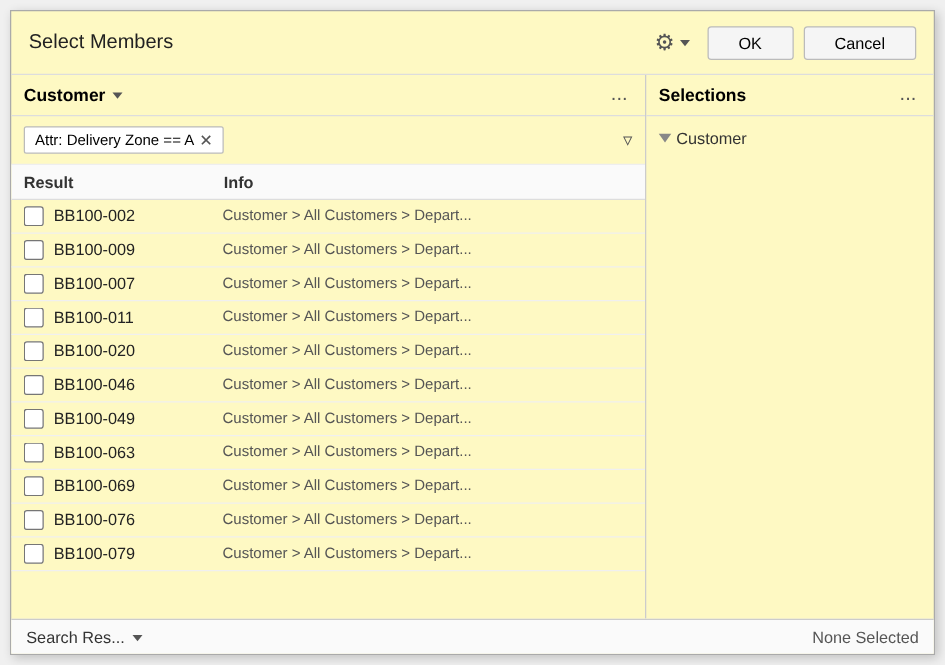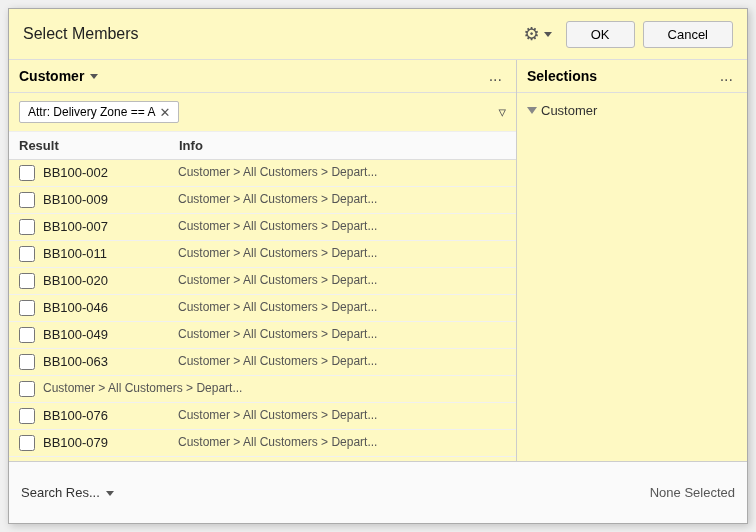--- a/index.html
+++ b/index.html
@@ -329,6 +329,7 @@
     </div>
           <div class="table-row">
       <input type="checkbox" class="row-checkbox" style="">
+      <span class="row-result">BB100-069</span>
       <span class="row-info">Customer &gt; All Customers &gt; Depart...</span>
     </div>
           <div class="table-row">

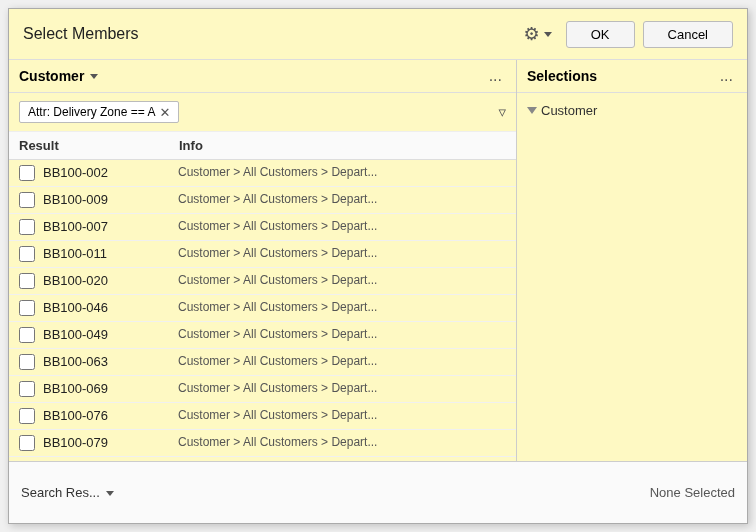--- a/index.html
+++ b/index.html
@@ -201,7 +201,7 @@
       display: flex;
       align-items: center;
       justify-content: space-between;
-      padding: 23px 12px;
+      padding: 6px 12px;
       border-top: 1px solid #ccc;
       background: #fafafa;
     }

